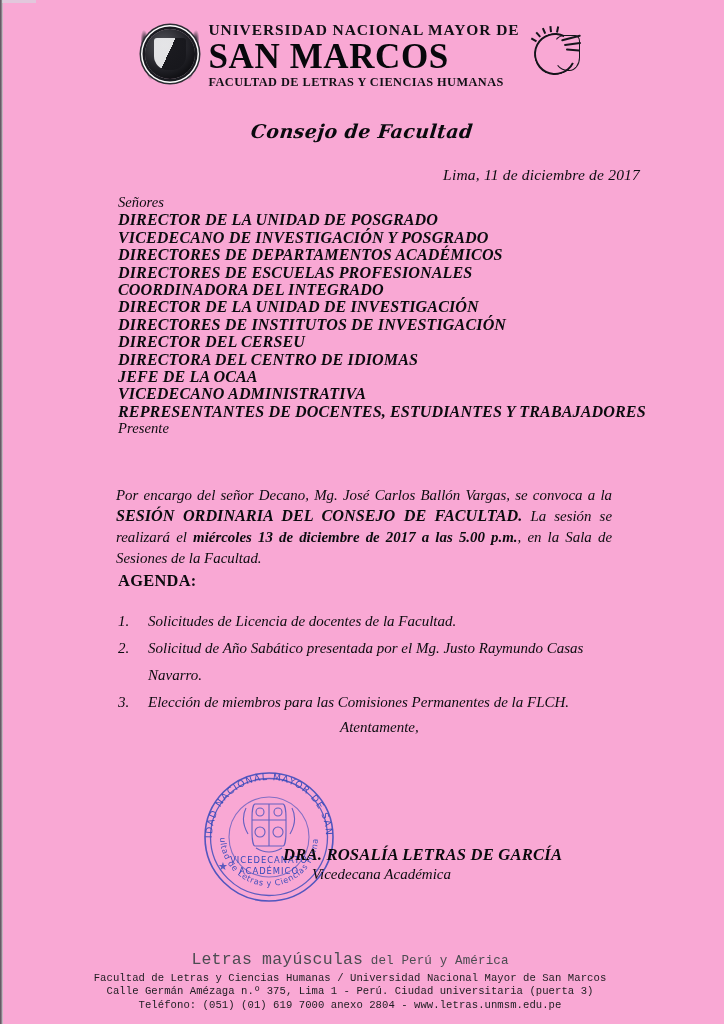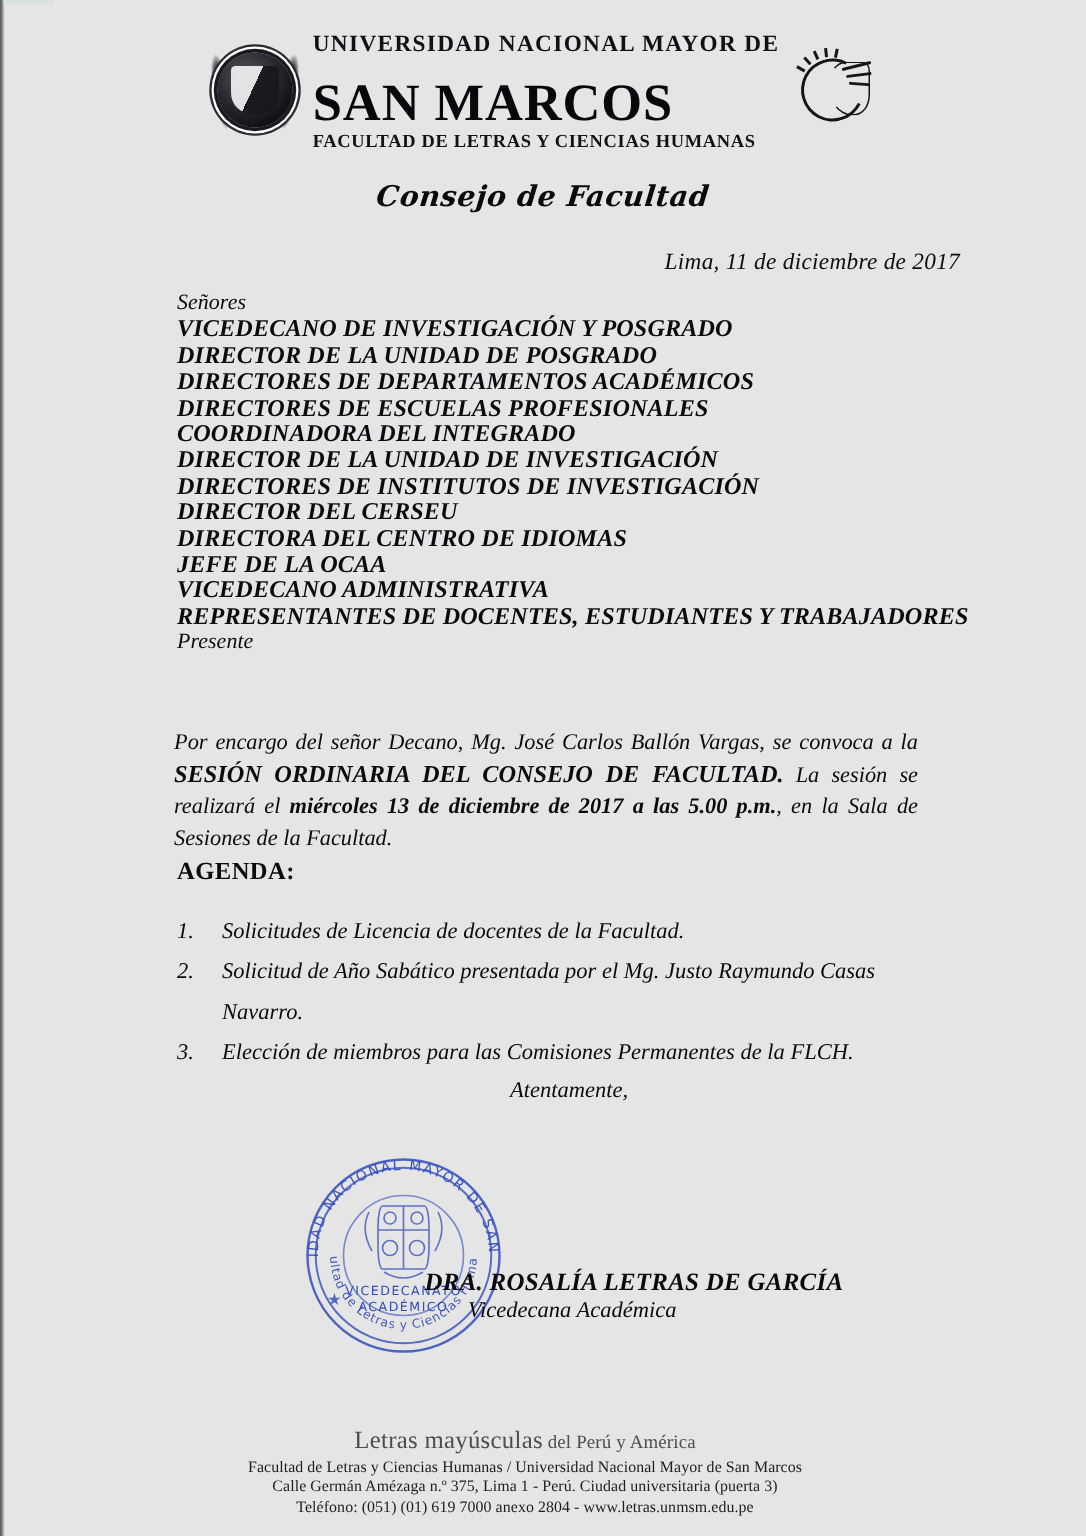--- a/index.html
+++ b/index.html
@@ -12,7 +12,7 @@
     position: relative;
     width: 724px;
     height: 1024px;
-    background: #e5e5e5;
+    background: #f9a8d4;
     overflow: hidden;
     font-family: "Liberation Serif", "DejaVu Serif", serif;
     color: #0b0b0b;

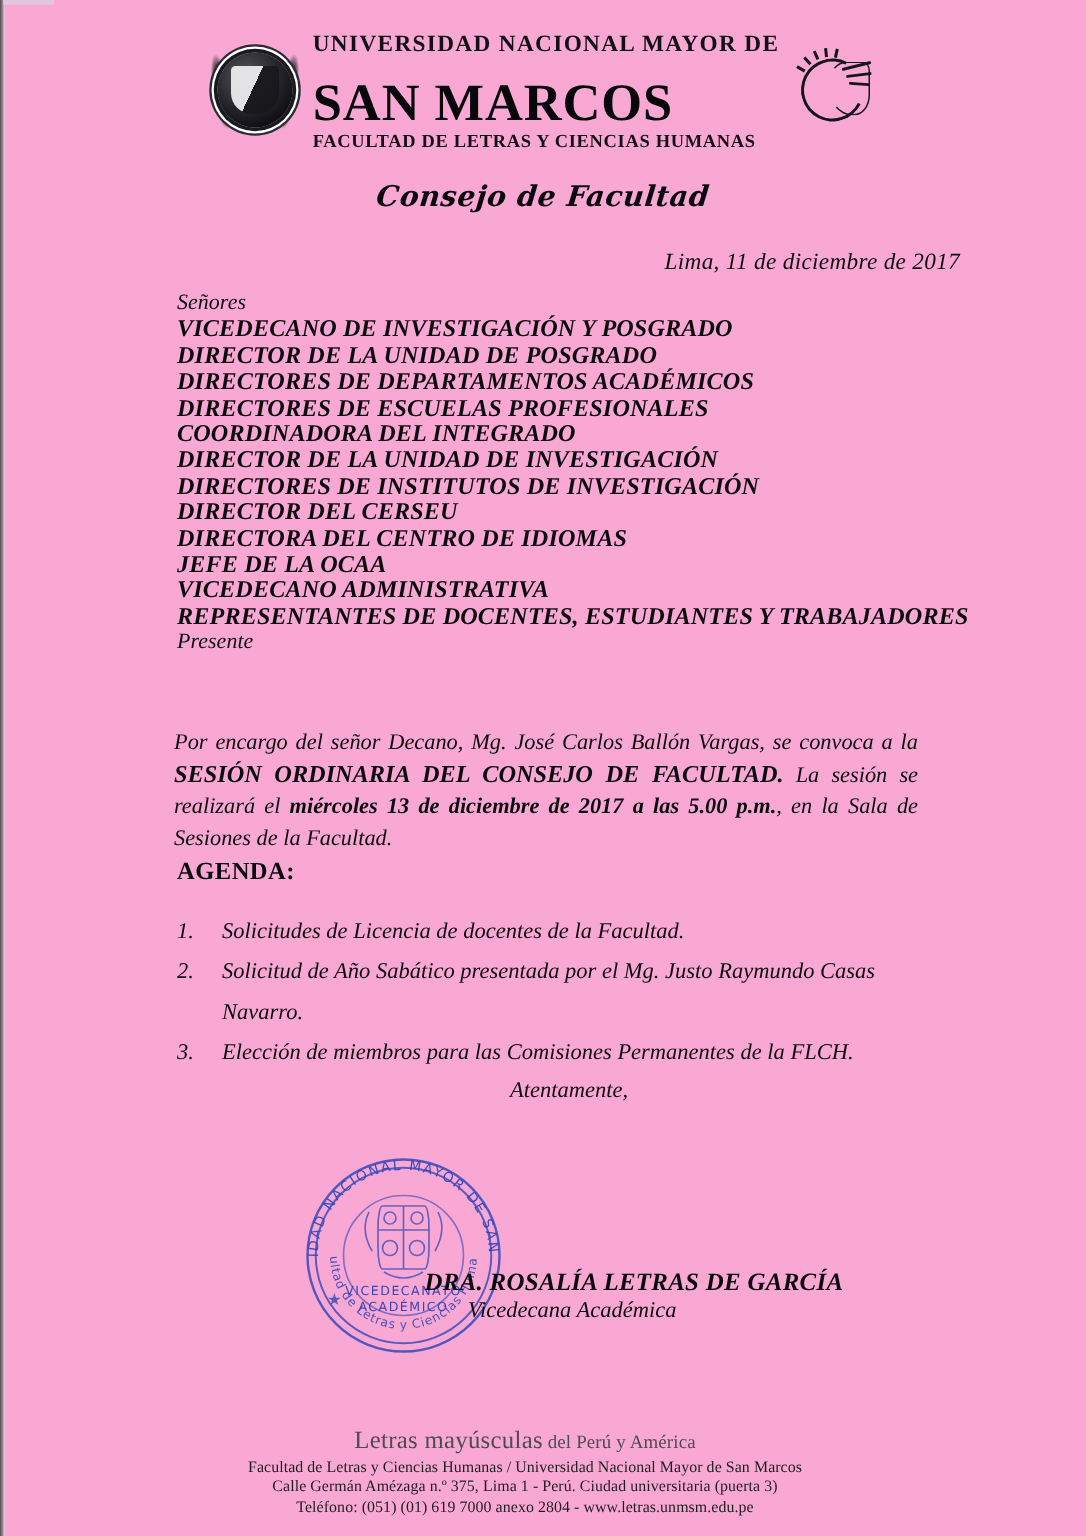--- a/index.html
+++ b/index.html
@@ -94,7 +94,7 @@
     letter-spacing: .6px;
     color: #08080c;
     line-height: 1.02;
-    margin-top: 13px;
+    margin-top: 1px;
     white-space: nowrap;
   }
   .lh-line3 {

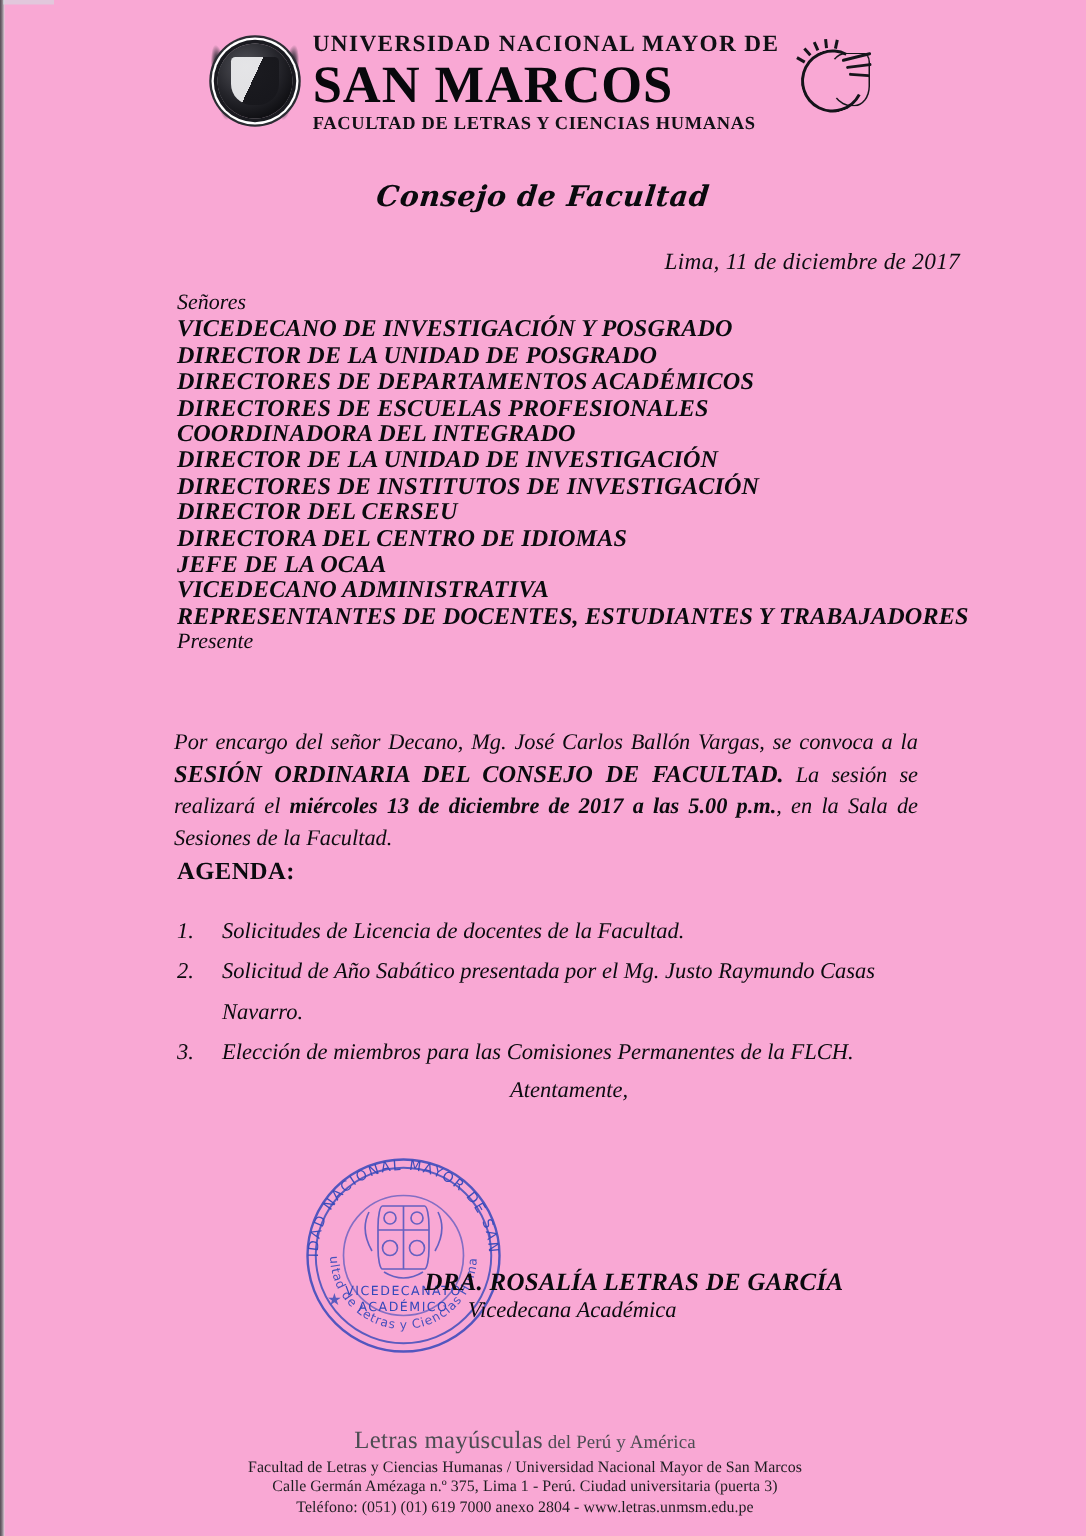--- a/index.html
+++ b/index.html
@@ -364,8 +364,8 @@
 
   <div class="addressees">
     <div class="addressee plain">Señores</div>
+    <div class="addressee caps">DIRECTOR DE LA UNIDAD DE POSGRADO</div>
     <div class="addressee caps">VICEDECANO DE INVESTIGACIÓN Y POSGRADO</div>
-    <div class="addressee caps">DIRECTOR DE LA UNIDAD DE POSGRADO</div>
     <div class="addressee caps">DIRECTORES DE DEPARTAMENTOS ACADÉMICOS</div>
     <div class="addressee caps">DIRECTORES DE ESCUELAS PROFESIONALES</div>
     <div class="addressee caps">COORDINADORA DEL INTEGRADO</div>

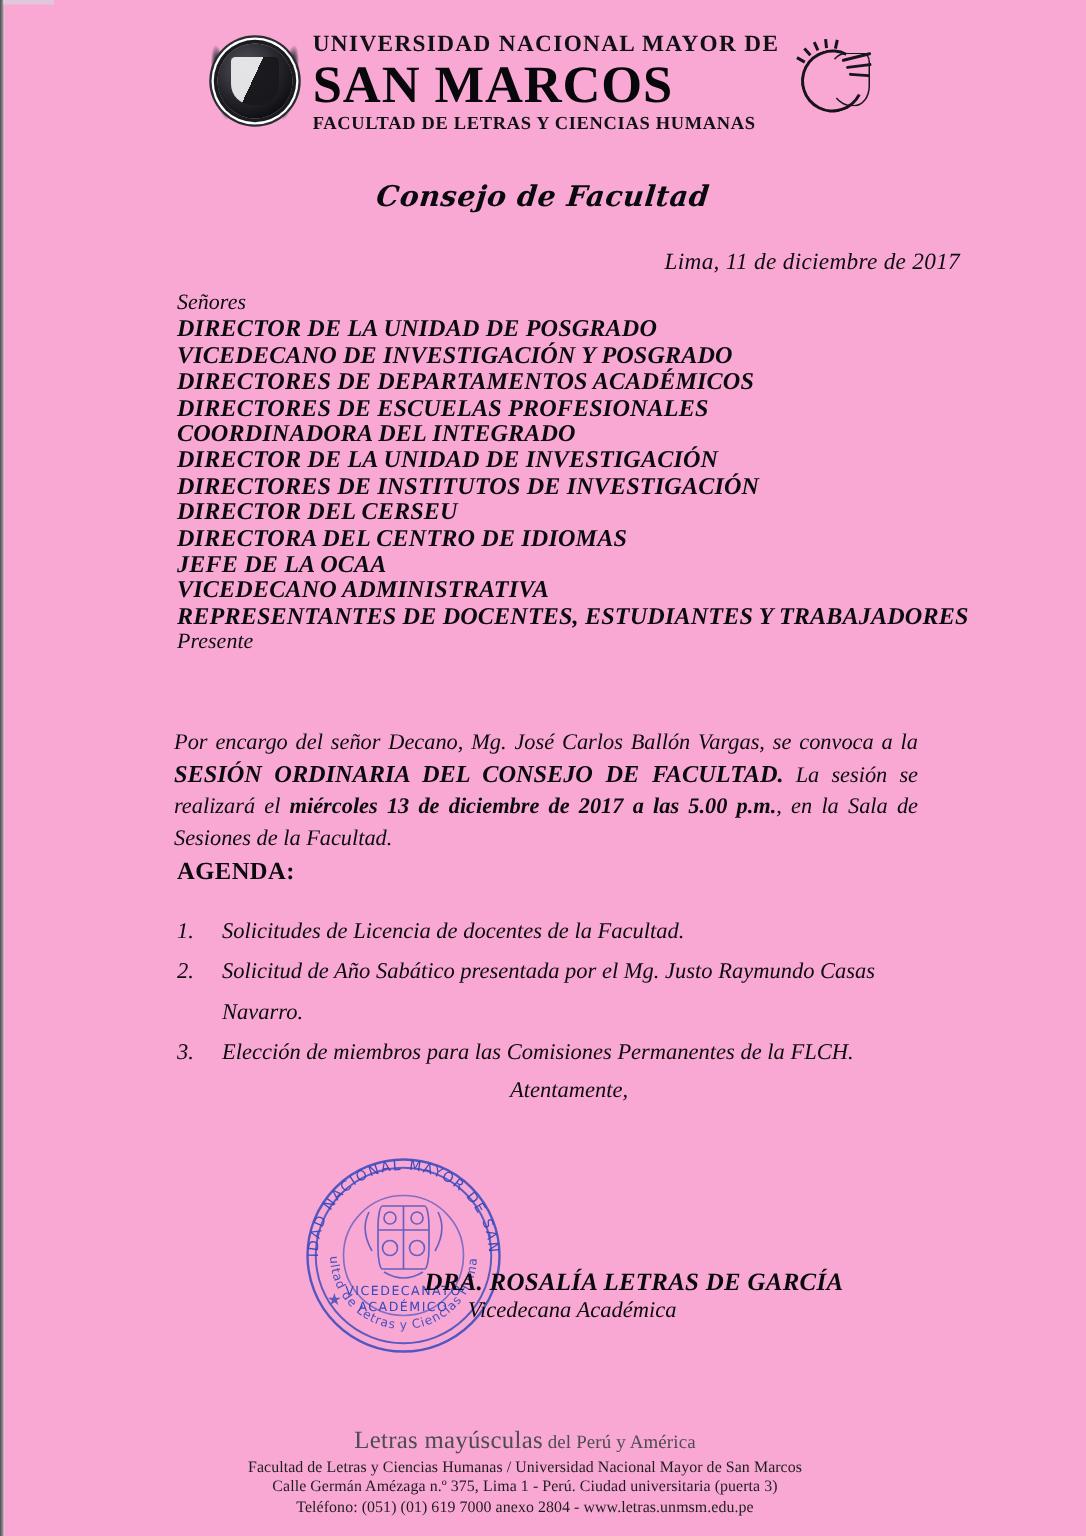--- a/index.html
+++ b/index.html
@@ -303,7 +303,7 @@
     left: 0; bottom: 12px;
     width: 700px;
     text-align: center;
-    font-family: Liberation Serif, serif;
+    font-family: Liberation Mono, monospace;
     color: #2b2b2f;
   }
   .f-slogan { margin-bottom: 3px; line-height: 1; }

